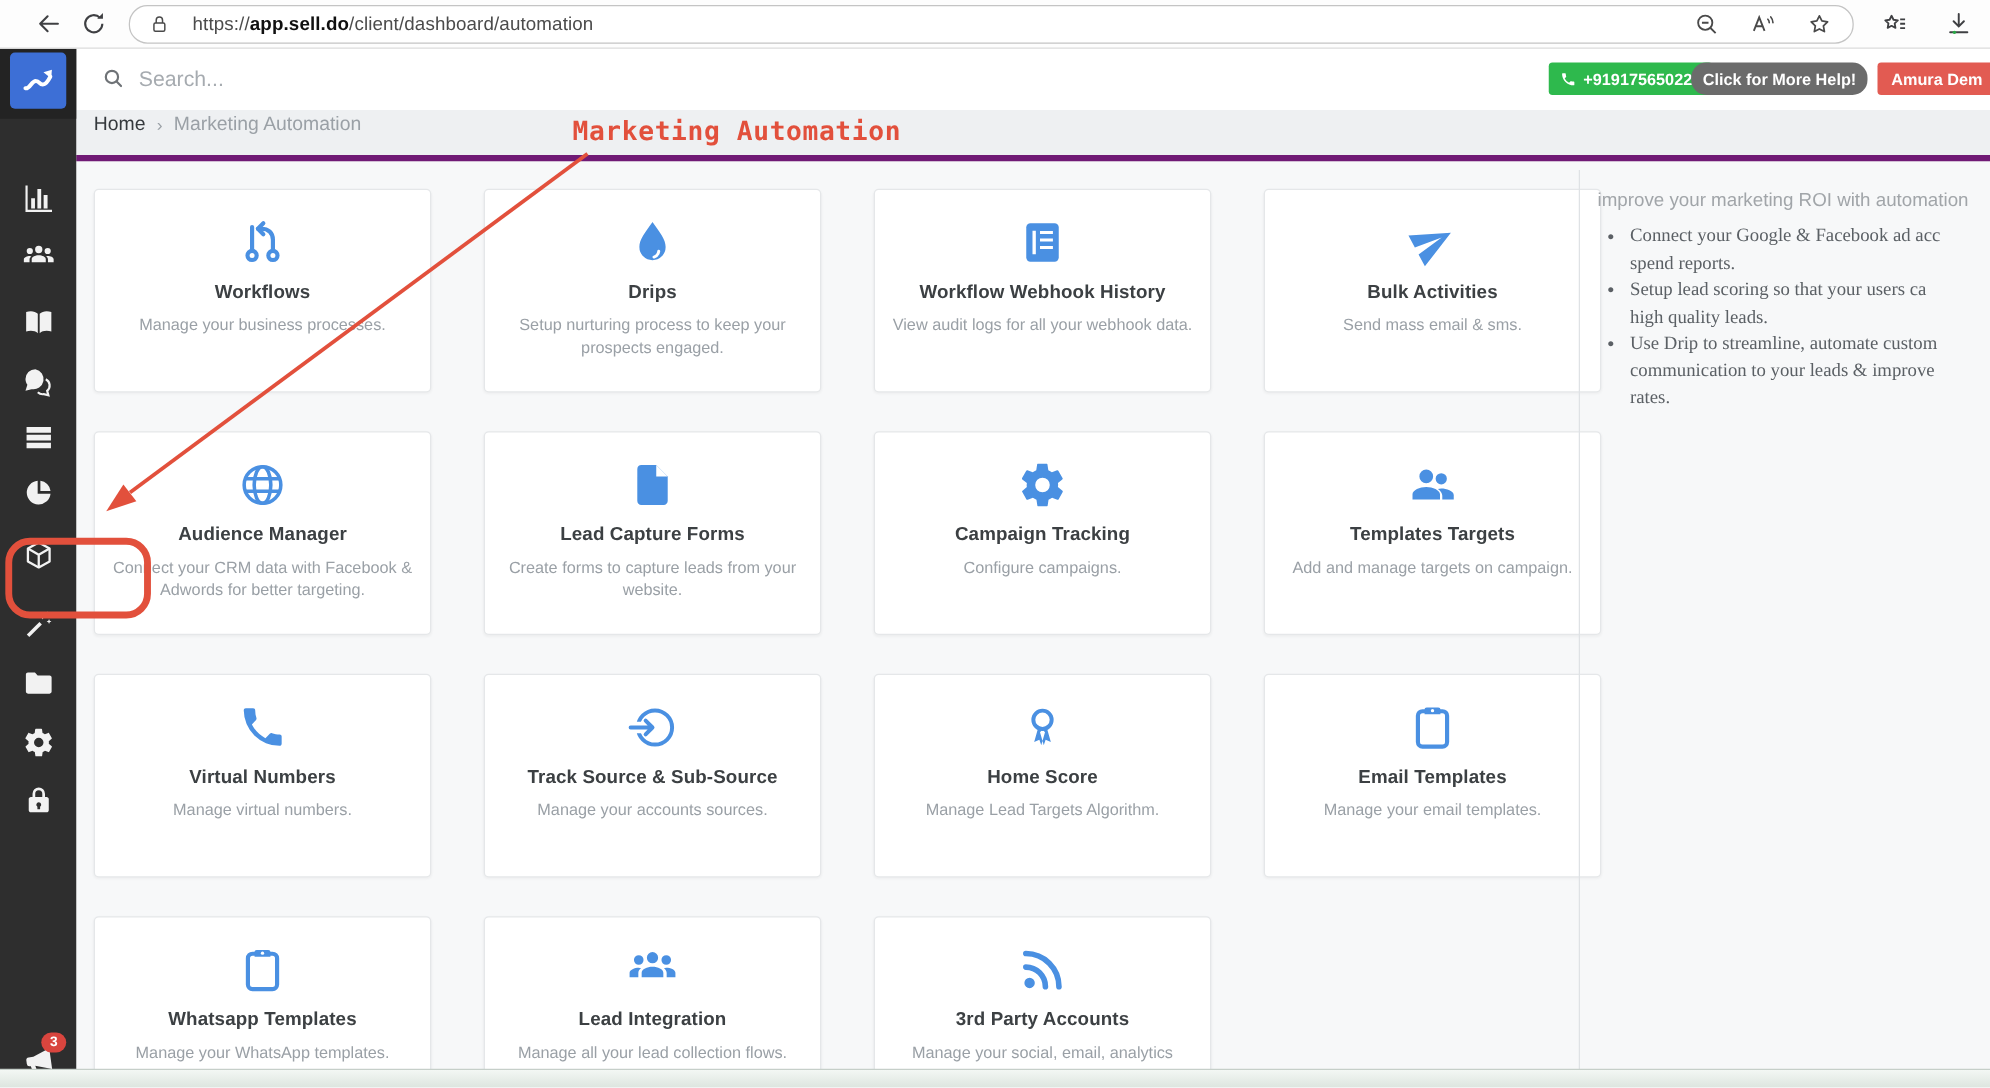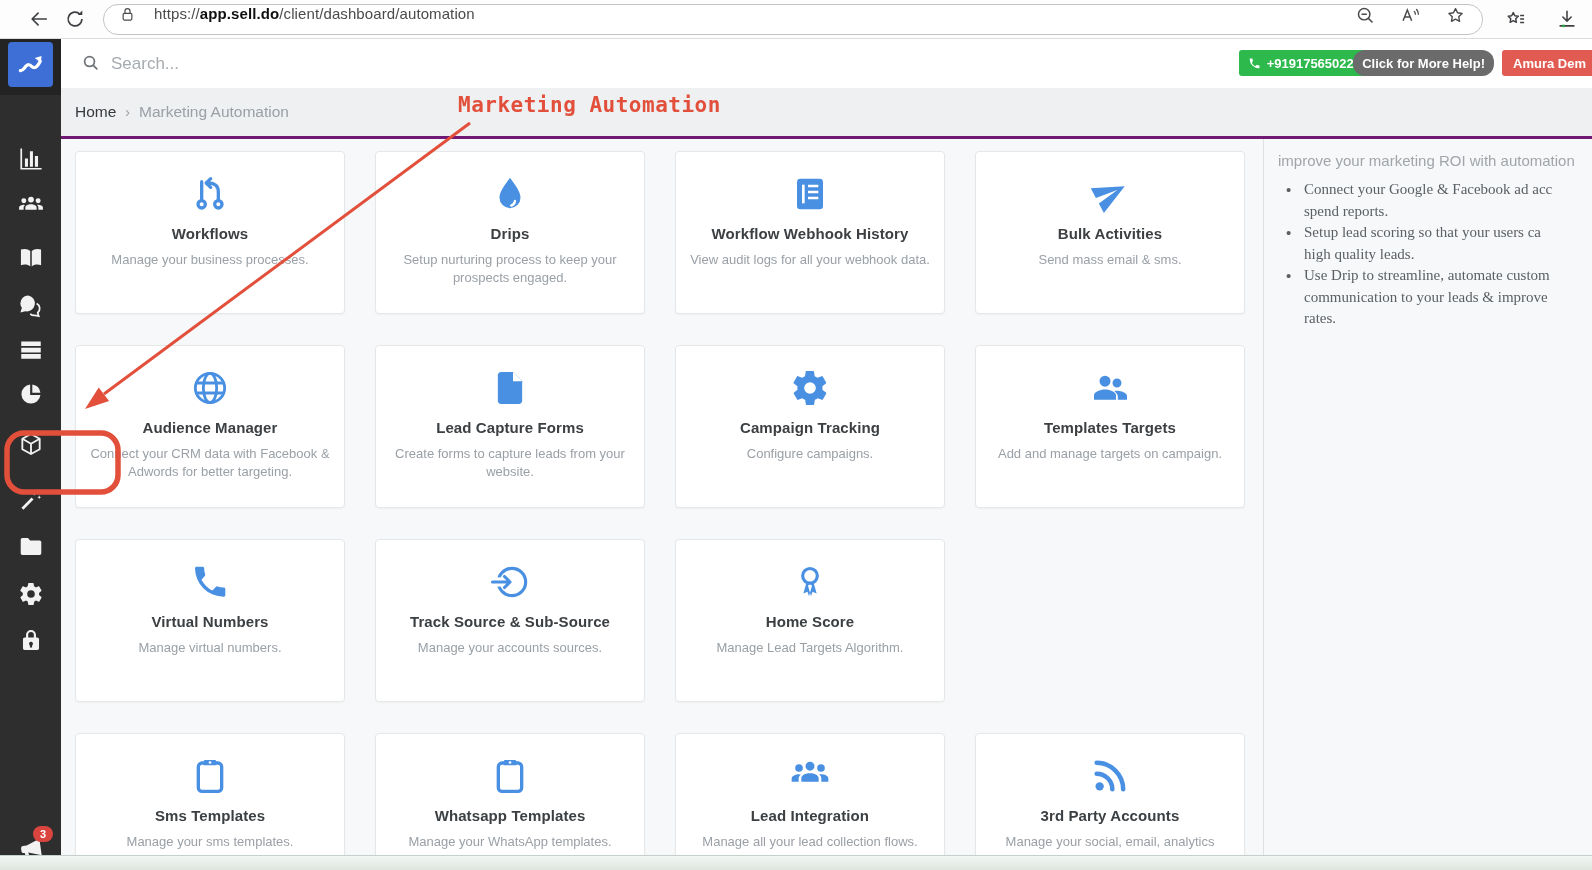--- a/index.html
+++ b/index.html
@@ -12,7 +12,7 @@
   .browser-bar{position:absolute;top:0;left:0;width:1592px;height:38px;background:#fdfdfd;border-bottom:1px solid #dcdcdc;z-index:20;}
   .bicon{position:absolute;top:8px;width:22px;height:22px;color:#3f4043;cursor:pointer;}
   .bicon svg{width:100%;height:100%;}
-  .url-pill{position:absolute;left:103px;top:4px;width:1378px;height:29px;border:1px solid #c4c4c4;border-radius:15px;background:#fff;display:flex;align-items:flex-start;}
+  .url-pill{position:absolute;left:103px;top:4px;width:1378px;height:29px;border:1px solid #c4c4c4;border-radius:15px;background:#fff;display:flex;align-items:center;}
   .url-pill .lockpad{width:19px;height:19px;margin-left:14px;color:#4a4a4a;flex:0 0 auto;}
   .url-text{margin-left:17px;font-size:15px;color:#4b4b4b;white-space:nowrap;letter-spacing:.1px;}
   .url-text b{color:#101010;font-weight:700;}

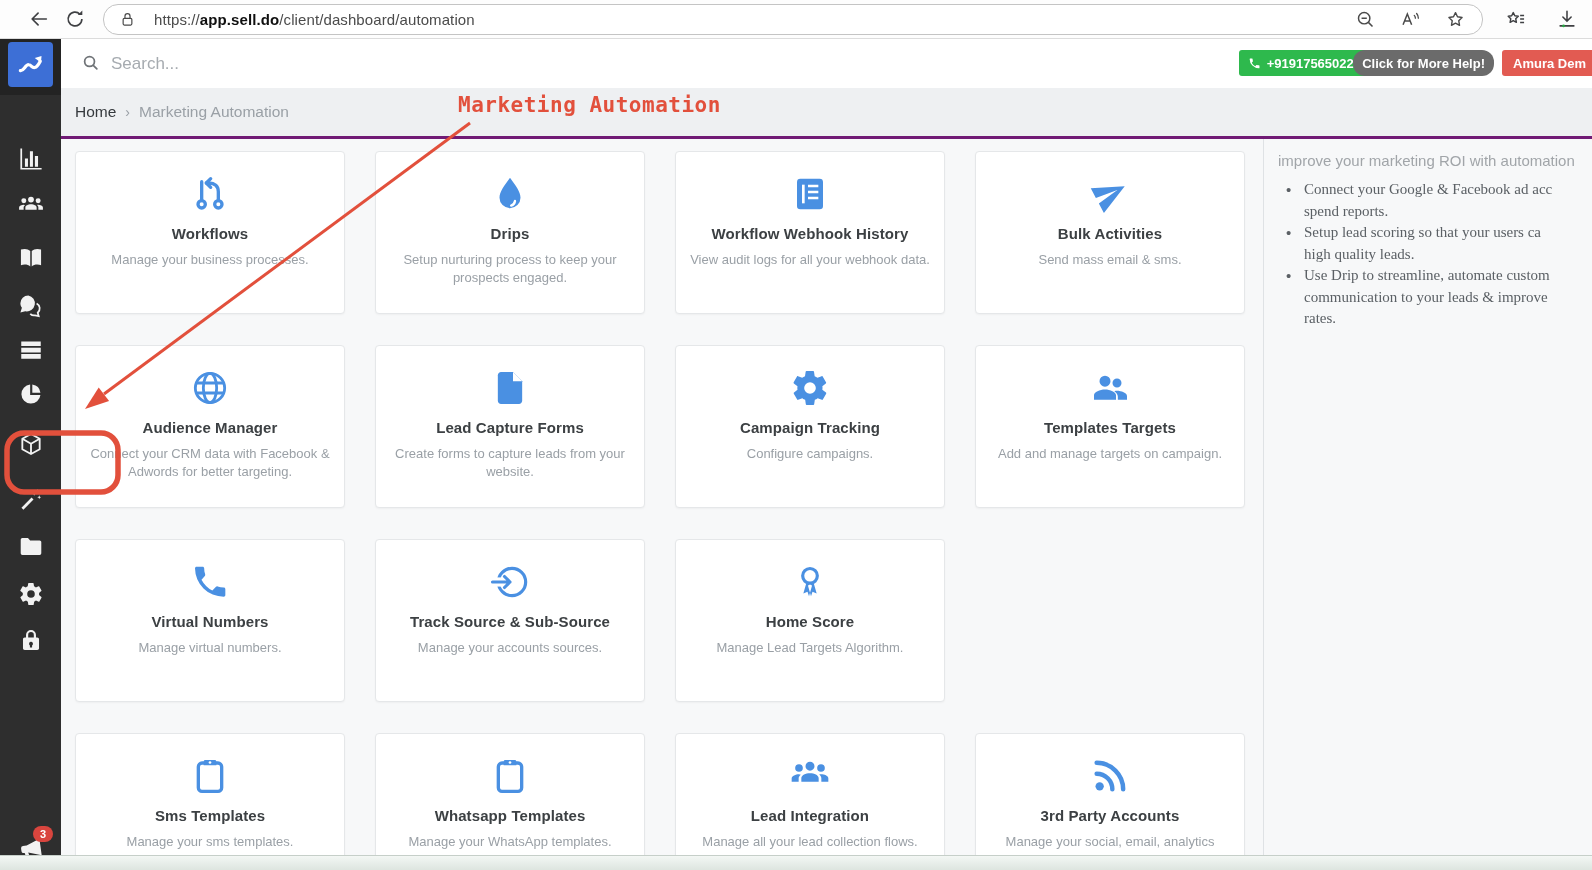--- a/index.html
+++ b/index.html
@@ -38,7 +38,7 @@
   .tbtn-help{right:98px;background:#6b6b6b;border-radius:12px;}
   .tbtn-account{left:1441px;width:160px;background:#e25b52;justify-content:flex-start;padding-left:11px;}
   
-  .crumb-bar{position:absolute;top:88px;left:61px;right:0;height:48px;background:#eef0f2;border-bottom:3px solid #701a75;z-index:5;}
+  .crumb-bar{position:absolute;top:76px;left:61px;right:0;height:48px;background:#eef0f2;border-bottom:5px solid #701a75;z-index:5;}
   .crumb{position:absolute;left:14px;top:0;height:48px;display:flex;align-items:center;font-size:15.5px;}
   .crumb .home{color:#35393d;font-weight:500;cursor:pointer;}
   .crumb .sep{color:#9aa0a6;margin:0 9px;font-size:14px;}

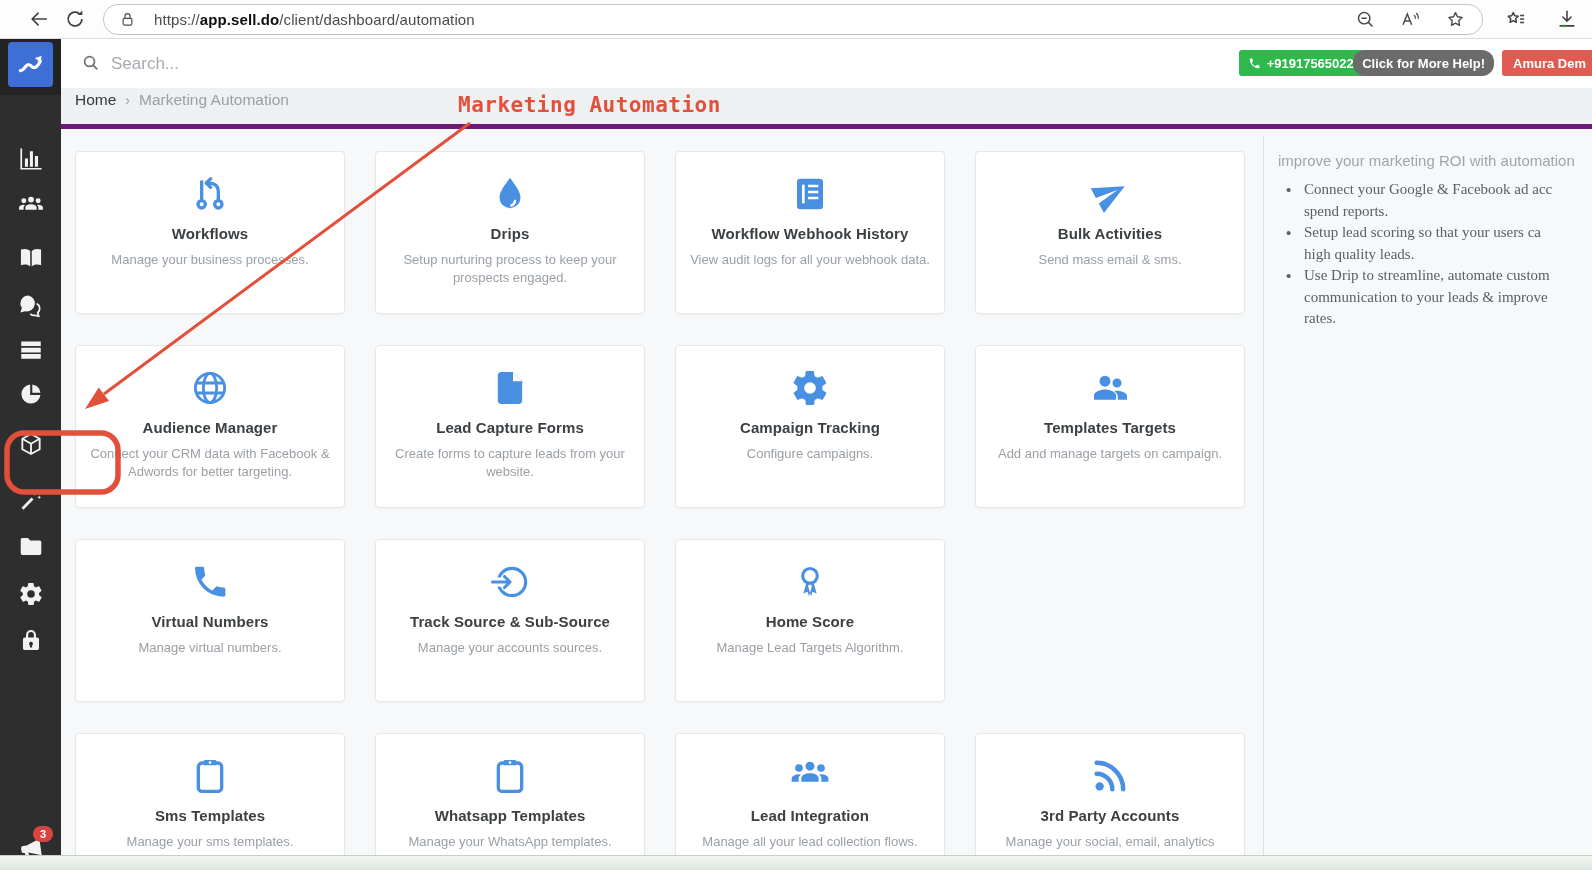--- a/index.html
+++ b/index.html
@@ -45,7 +45,7 @@
   .crumb .cur{color:#9aa0a6;}
   
   .content{position:absolute;top:136px;left:61px;right:0;bottom:14px;background:#f7f8f9;padding-top:15px;box-sizing:border-box;}
-  .card-row{display:flex;gap:30px;margin:0 0 31px 14px;}
+  .card-row{display:flex;gap:42px;margin:0 0 31px 14px;}
   .card{width:270px;height:163px;background:#fff;border:1px solid #e5e7e9;border-radius:4px;box-shadow:0 1px 2px rgba(0,0,0,.04);text-align:center;cursor:pointer;box-sizing:border-box;flex:0 0 auto;}
   .card-row.last .card{height:128px;overflow:visible;}
   .cicn{margin-top:22px;height:40px;display:flex;align-items:center;justify-content:center;color:#4a90e2;}

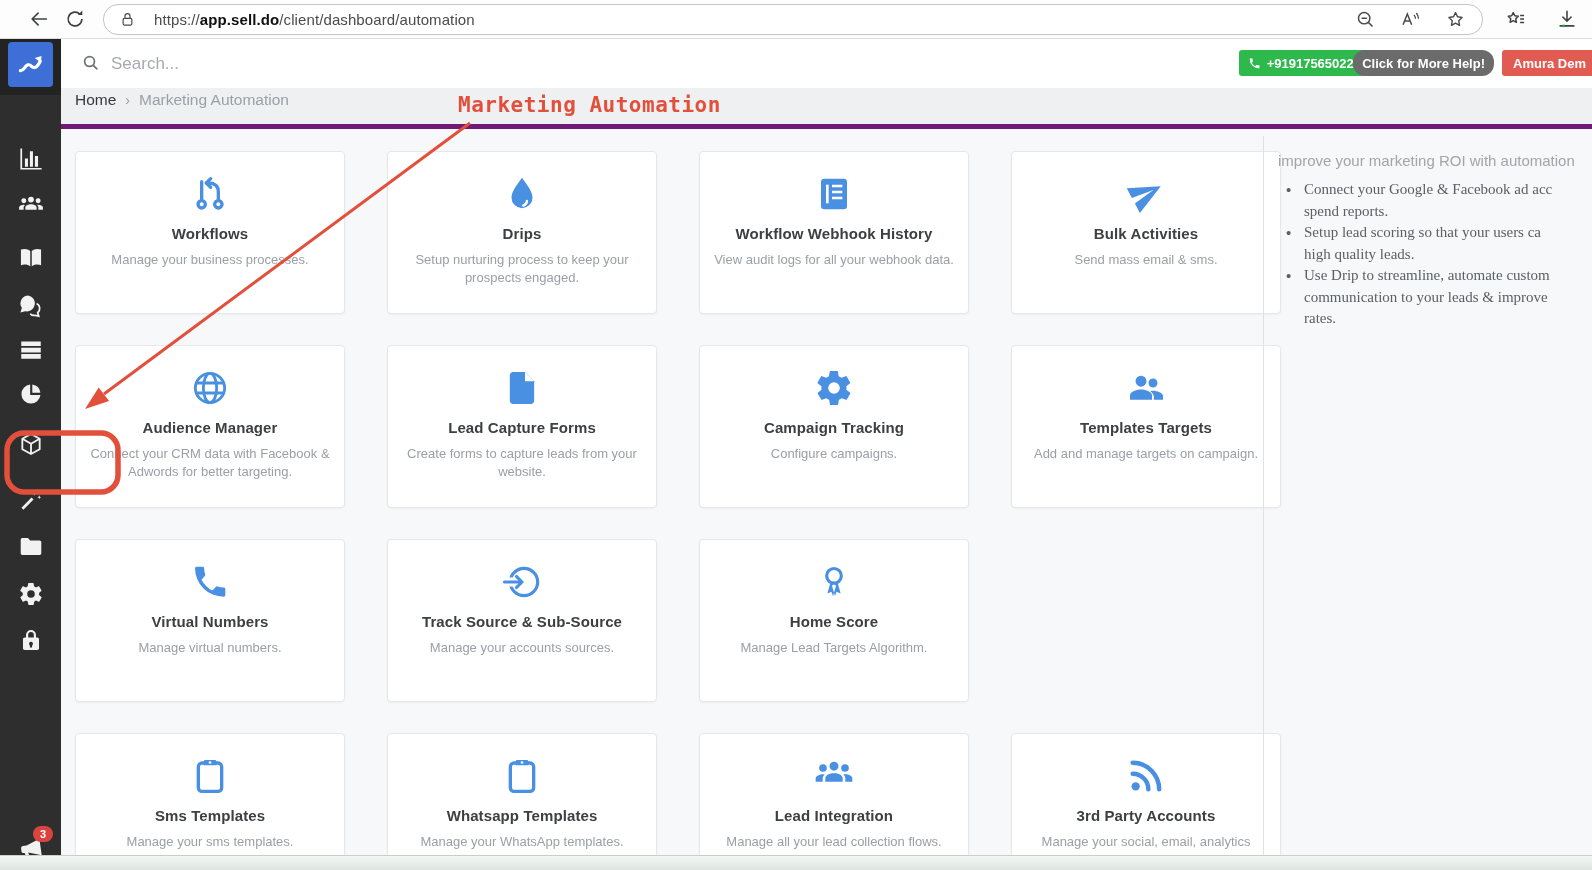--- a/index.html
+++ b/index.html
@@ -458,6 +458,15 @@
       <h3>Home Score</h3>
       <p>Manage Lead Targets Algorithm.</p>
     </div>
+    <div class="card">
+      <div class="cicn">
+          <svg>
+            <use href="#s-clipboard"></use>
+          </svg>
+        </div>
+      <h3>Email Templates</h3>
+      <p>Manage your email templates.</p>
+    </div>
   </div>
   <div class="card-row last">
     <div class="card">

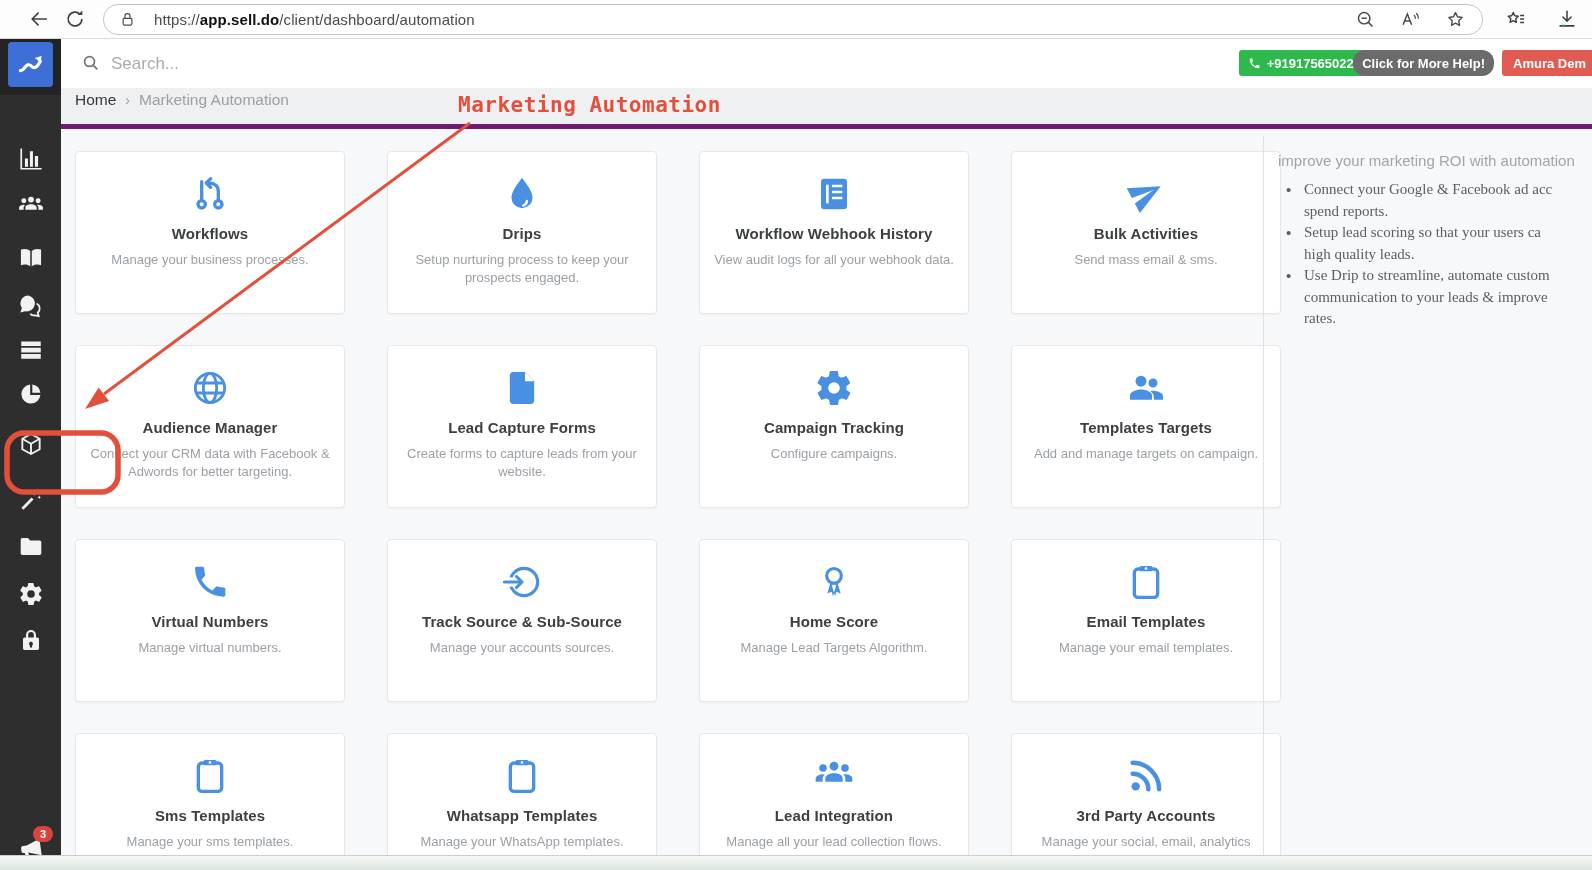--- a/index.html
+++ b/index.html
@@ -475,15 +475,6 @@
             <use href="#s-clipboard"></use>
           </svg>
         </div>
-      <h3>Sms Templates</h3>
-      <p>Manage your sms templates.</p>
-    </div>
-    <div class="card">
-      <div class="cicn">
-          <svg>
-            <use href="#s-clipboard"></use>
-          </svg>
-        </div>
       <h3>Whatsapp Templates</h3>
       <p>Manage your WhatsApp templates.</p>
     </div>

